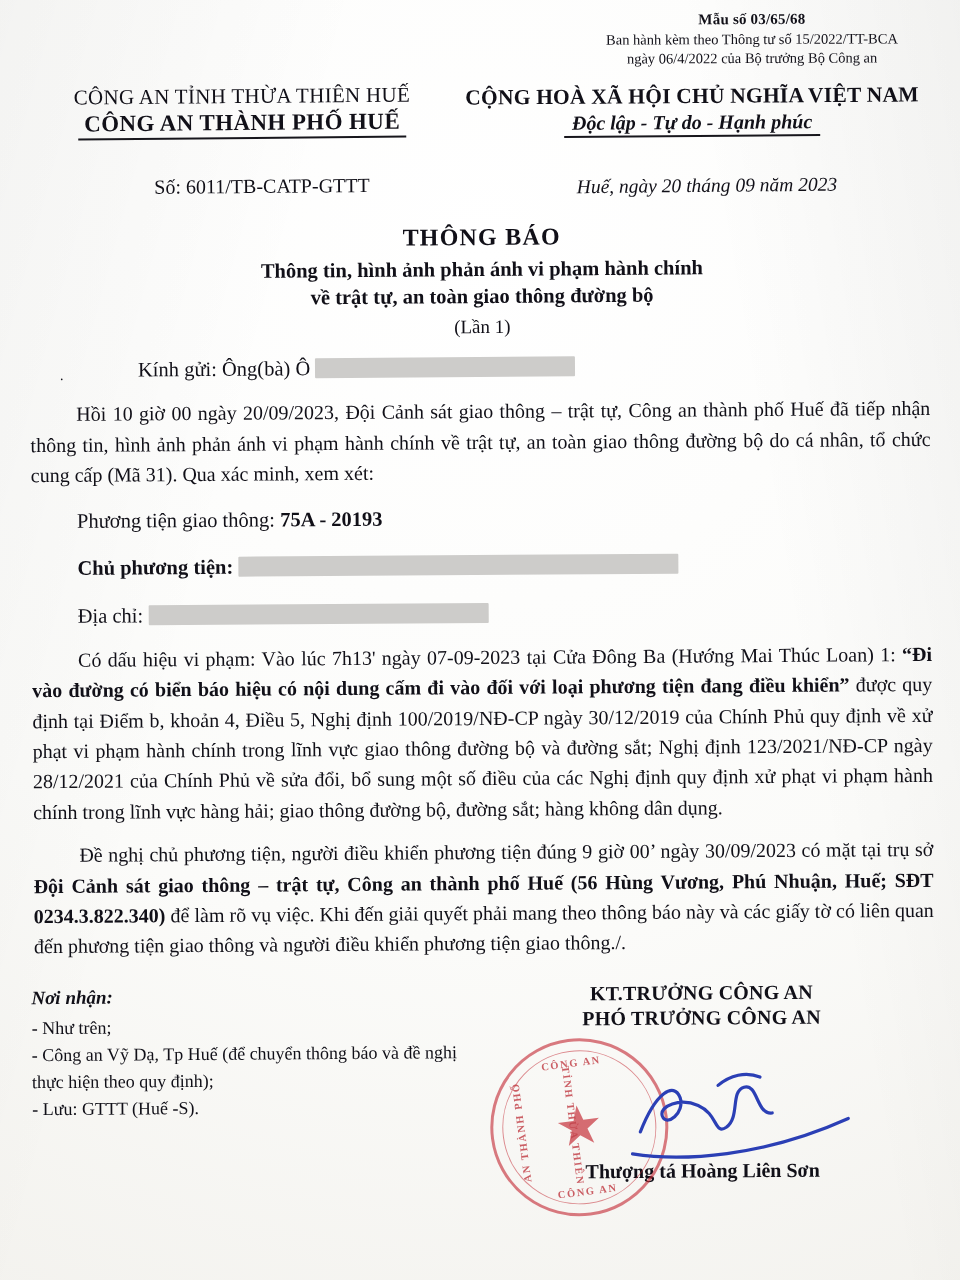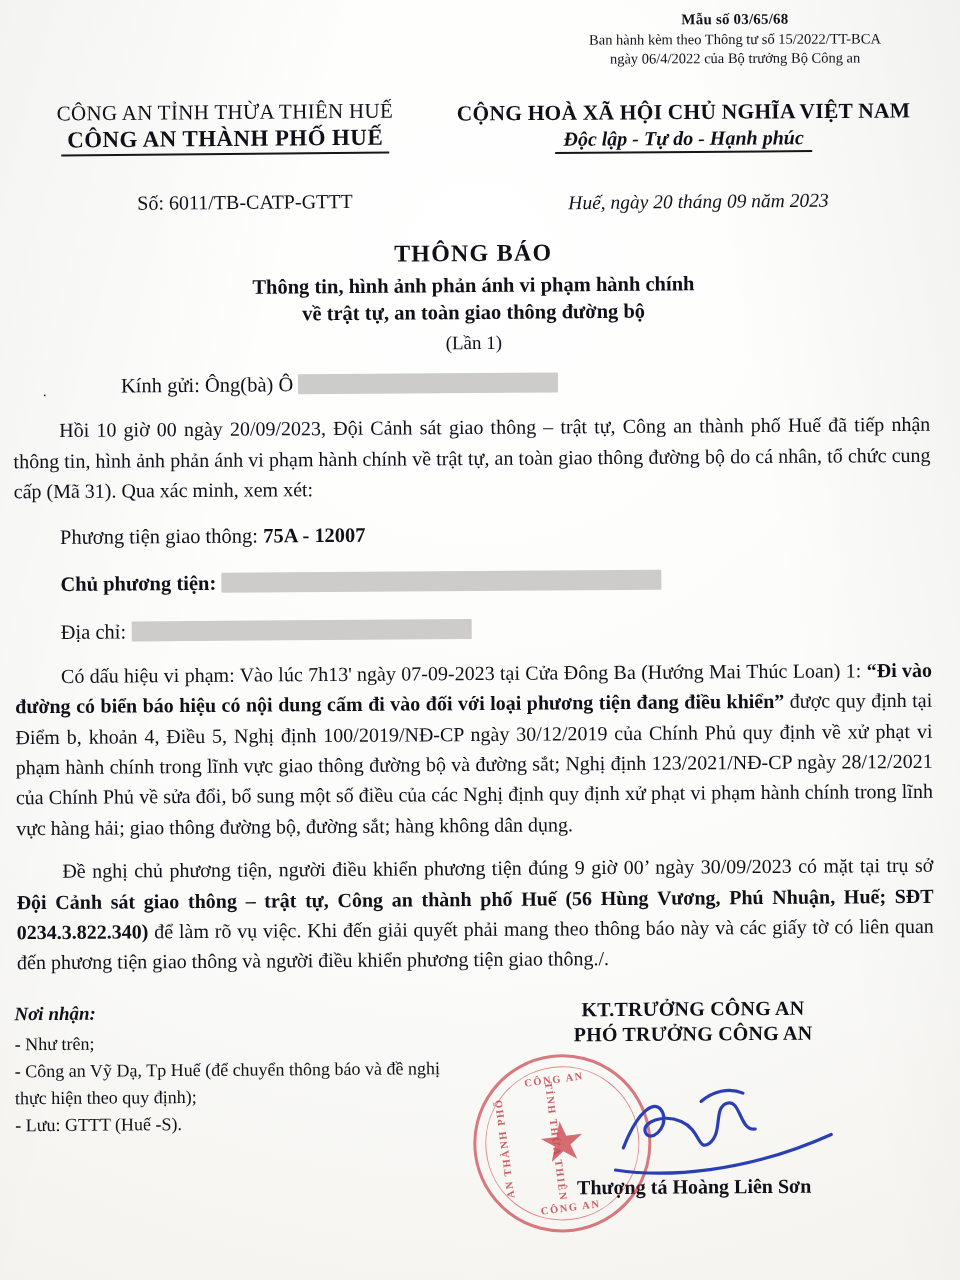--- a/index.html
+++ b/index.html
@@ -34,7 +34,7 @@
   .sheet {
     position: absolute;
     inset: 0;
-    padding: 10px 28px 0 15px;
+    padding: 10px 28px 0 32px;
     box-sizing: border-box;
   }
 

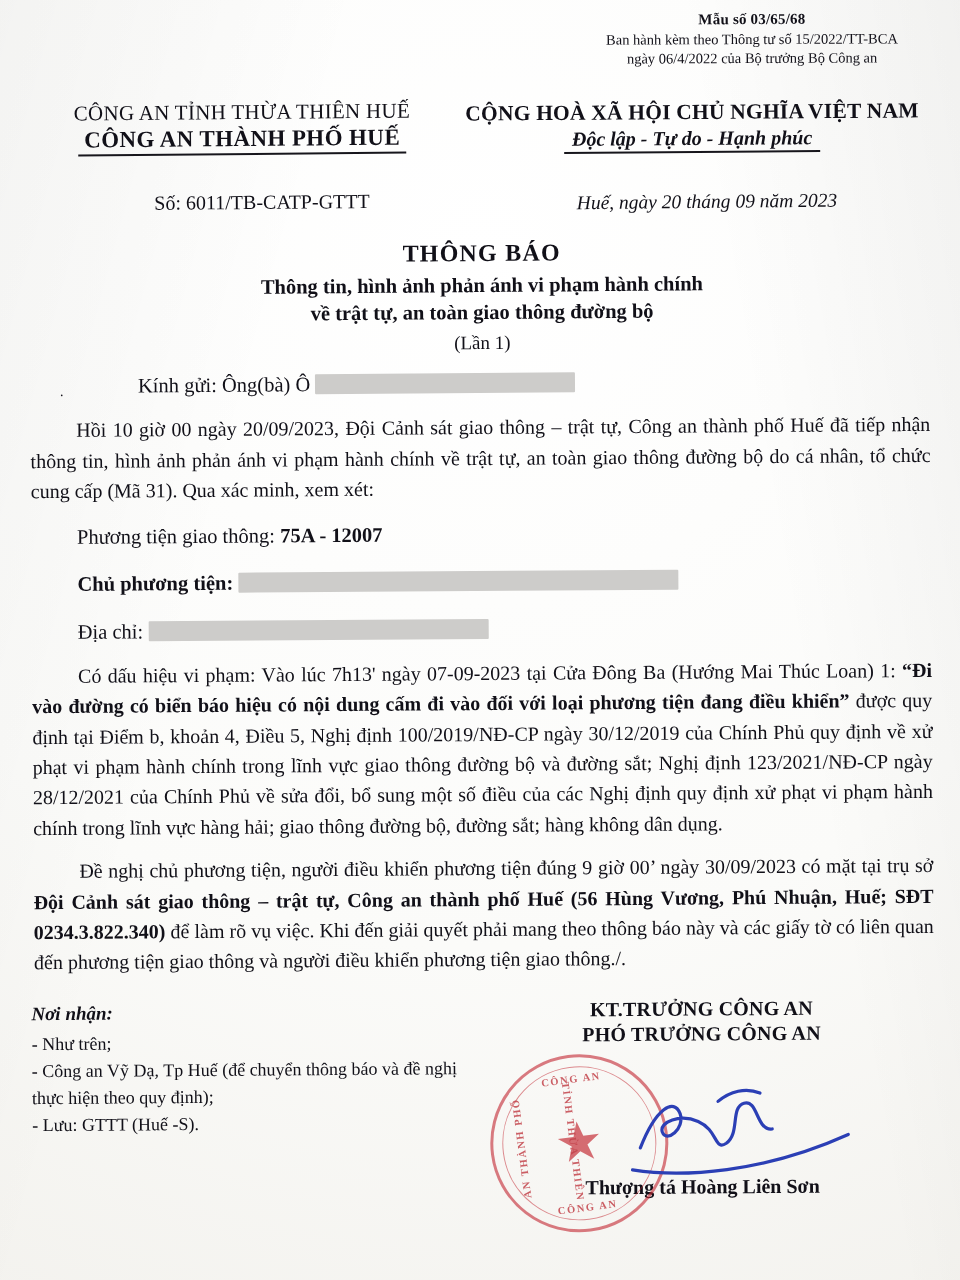--- a/index.html
+++ b/index.html
@@ -57,7 +57,7 @@
   .header {
     display: flex;
     align-items: flex-start;
-    margin-top: 32px;
+    margin-top: 16px;
     font-family: Liberation Serif, serif;
   }
   .header-left {

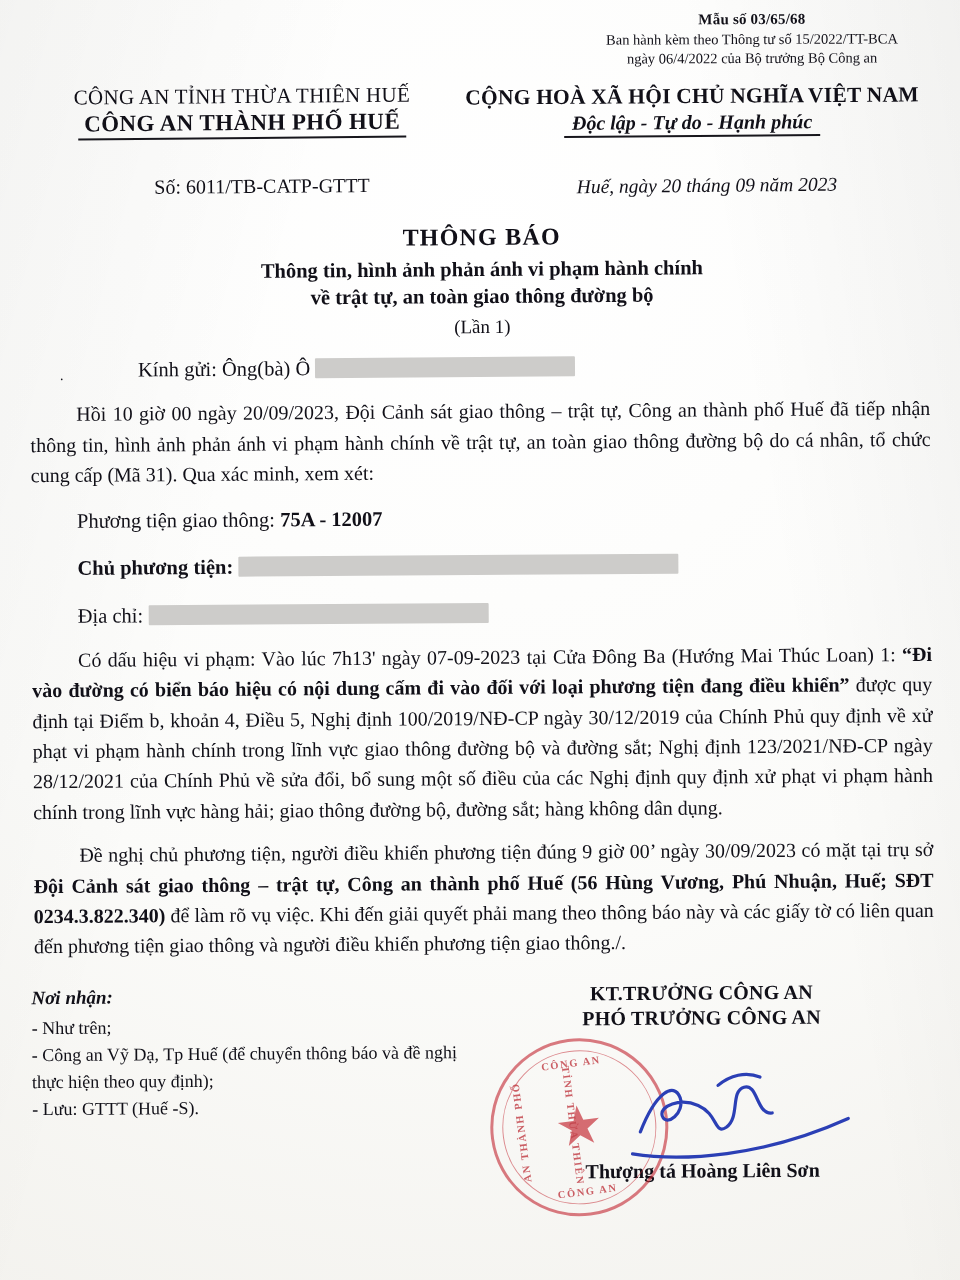--- a/index.html
+++ b/index.html
@@ -350,7 +350,7 @@
 
     <div class="field-line">
       <span>Phương tiện giao thông:</span>
-      <b>75A - 12007</b>
+      <b>75A - 20193</b>
     </div>
 
     <div class="field-line">

